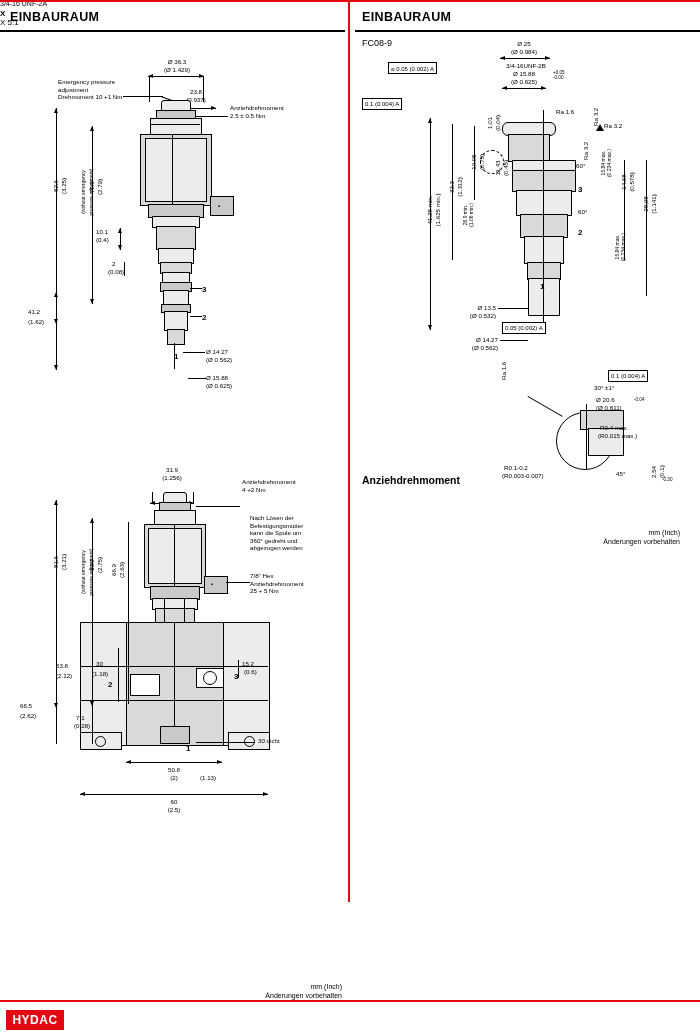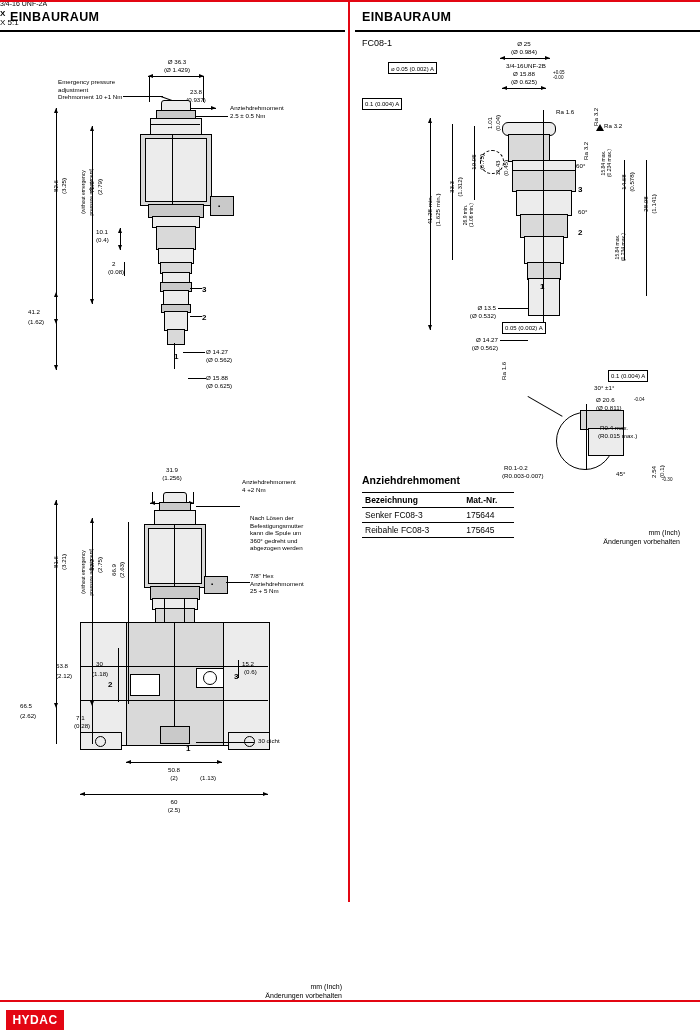--- a/index.html
+++ b/index.html
@@ -314,7 +314,7 @@
   <div class="foot" id="foot-left">mm (Inch)
 Änderungen vorbehalten</div>
 
-  <div id="fc-label">FC08-1</div>
+  <div id="fc-label">FC08-9</div>
 
   <div>
 

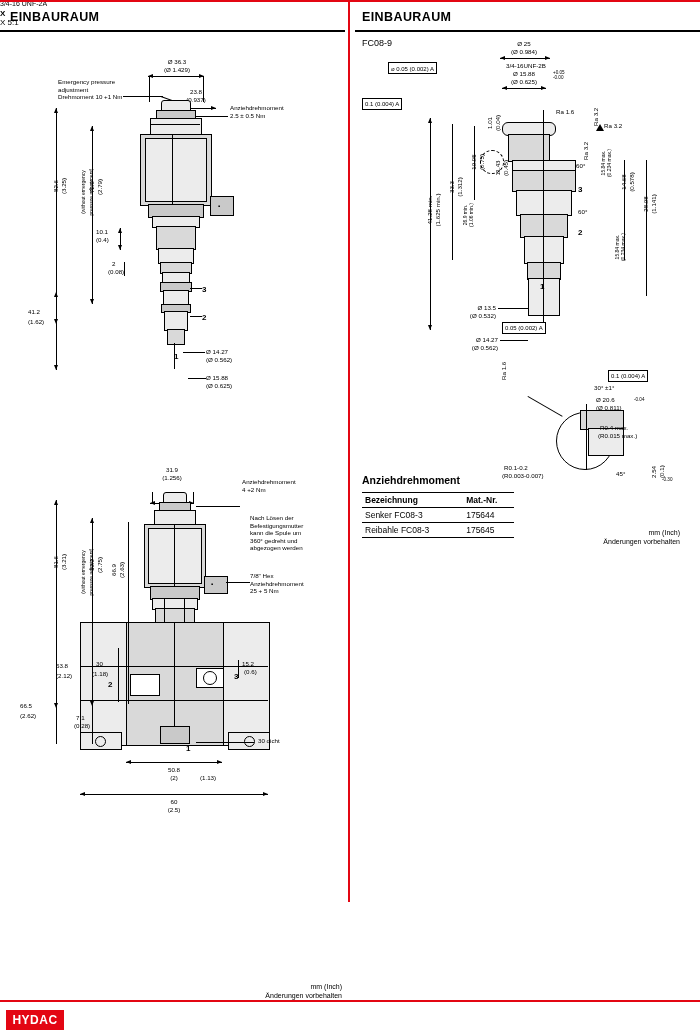--- a/index.html
+++ b/index.html
@@ -440,24 +440,6 @@
   </div>
 
   <div class="fbw-title">Anziehdrehmoment</div>
-  <table class="fbw">
-    <thead>
-      <tr>
-        <th>Bezeichnung</th>
-        <th class="num">Mat.-Nr.</th>
-      </tr>
-    </thead>
-    <tbody>
-      <tr>
-        <td>Senker FC08-3</td>
-        <td class="num">175644</td>
-      </tr>
-      <tr>
-        <td>Reibahle FC08-3</td>
-        <td class="num">175645</td>
-      </tr>
-    </tbody>
-  </table>
 
   <div class="foot" id="foot-right">mm (Inch)
 Änderungen vorbehalten</div>

